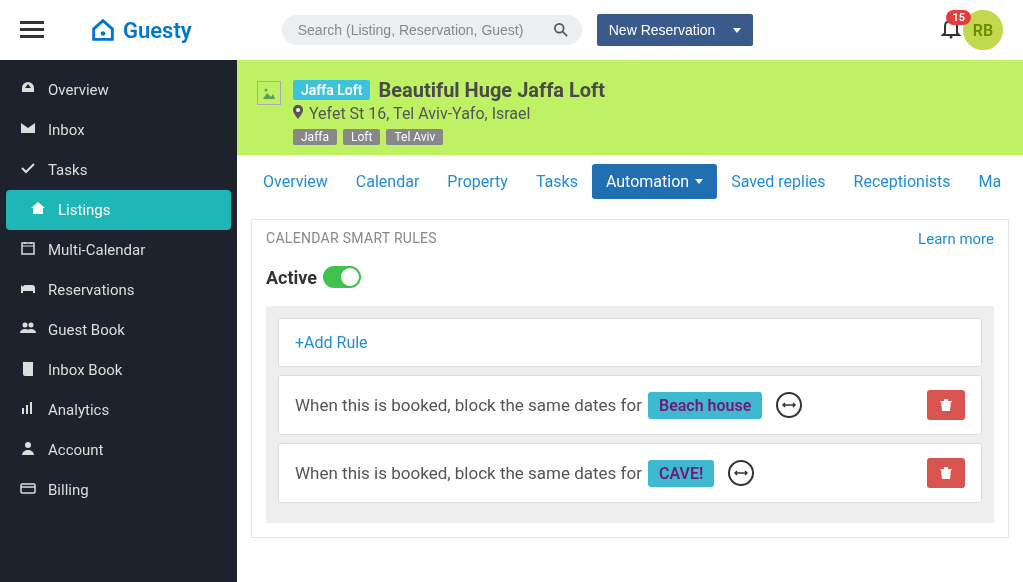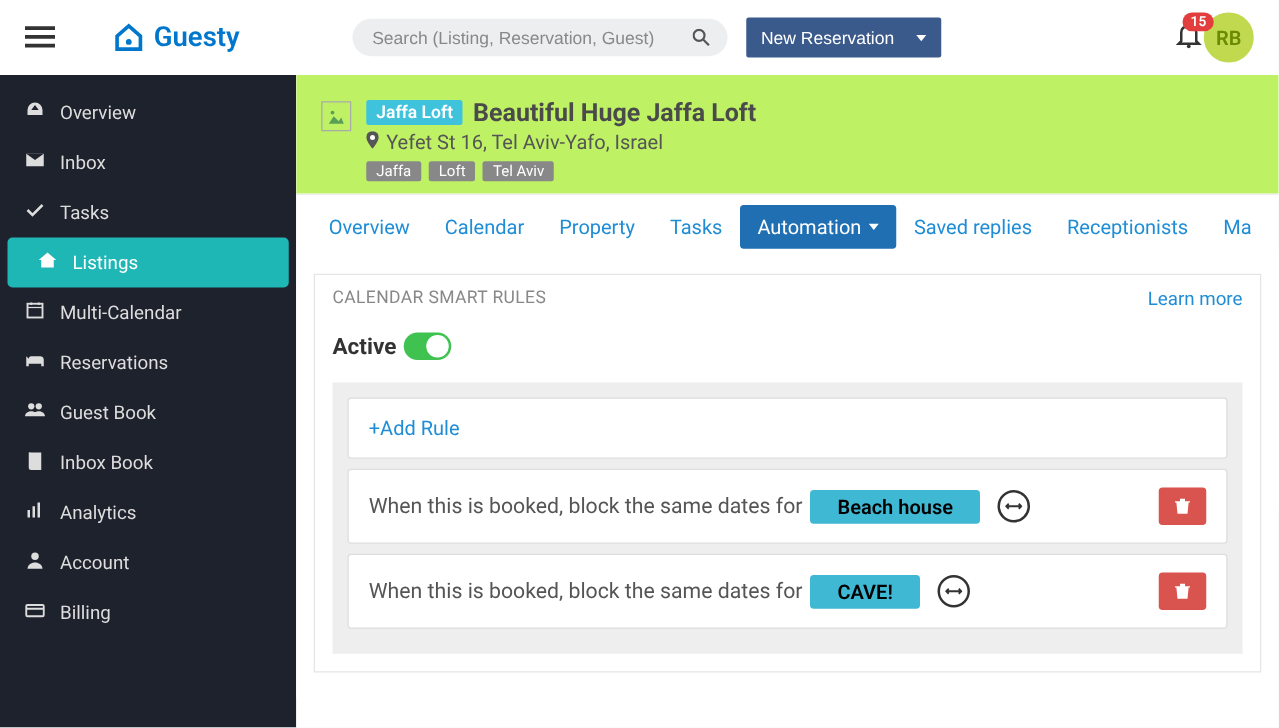--- a/index.html
+++ b/index.html
@@ -58,7 +58,7 @@
     .rule-card { background: #fff; border: 1px solid #ddd; border-radius: 3px; padding: 14px 16px; margin-bottom: 8px; display: flex; align-items: center; }
     .rule-card.add { color: #1f8dd6; font-size: 16px; cursor: pointer; }
     .rule-text { color: #555; font-size: 17px; }
-    .linked-badge { background: #3fb8d4; color: #000000; padding: 4px 22px; font-size: 16px; font-weight: 600; border-radius: 3px; margin-left: 6px; }
+    .linked-badge { background: #3fb8d4; color: #701a75; padding: 4px 11px; font-size: 16px; font-weight: 600; border-radius: 3px; margin-left: 6px; }
     .swap-icon { width: 26px; height: 26px; border: 2px solid #333; border-radius: 50%; display: flex; align-items: center; justify-content: center; margin-left: 14px; cursor: pointer; }
     .delete-btn { margin-left: auto; background: #d9534f; color: #fff; border: none; width: 38px; height: 30px; border-radius: 3px; cursor: pointer; display: flex; align-items: center; justify-content: center; }
     

